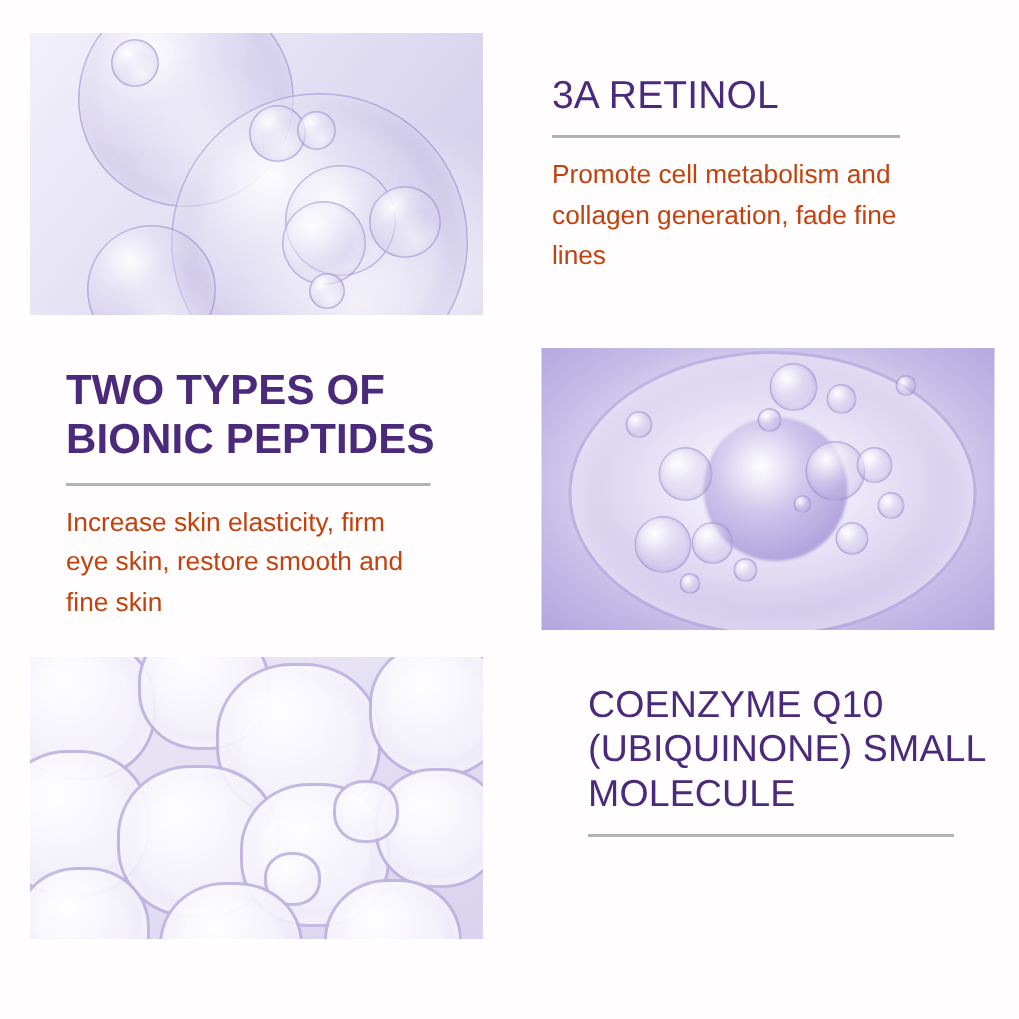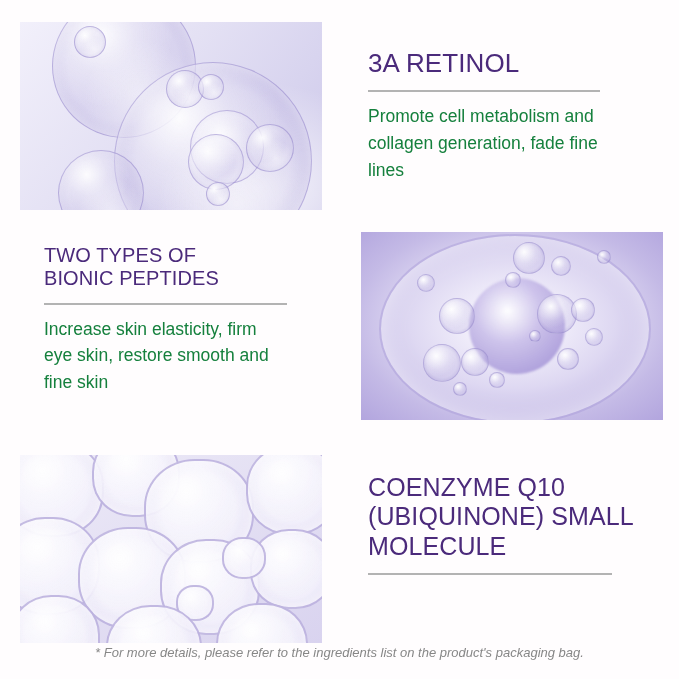--- a/index.html
+++ b/index.html
@@ -150,7 +150,7 @@
 
   p.body {
     margin: 0;
-    color: #15803d;
+    color: #c2410c;
     font-size: 17.5px;
     font-weight: 400;
     line-height: 1.52;

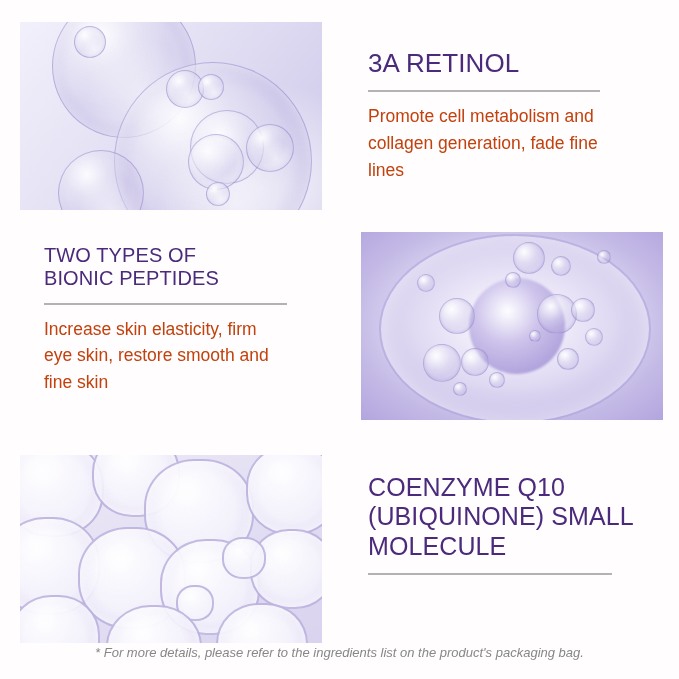--- a/index.html
+++ b/index.html
@@ -136,7 +136,7 @@
     letter-spacing: .1px;
     white-space: pre-line;
   }
-  .row-2 h2.heading { font-size: 20px; }
+  .row-2 h2.heading { font-size: 28px; font-weight: bold; }
   .row-3 h2.heading { font-size: 25px; }
 
   .divider {

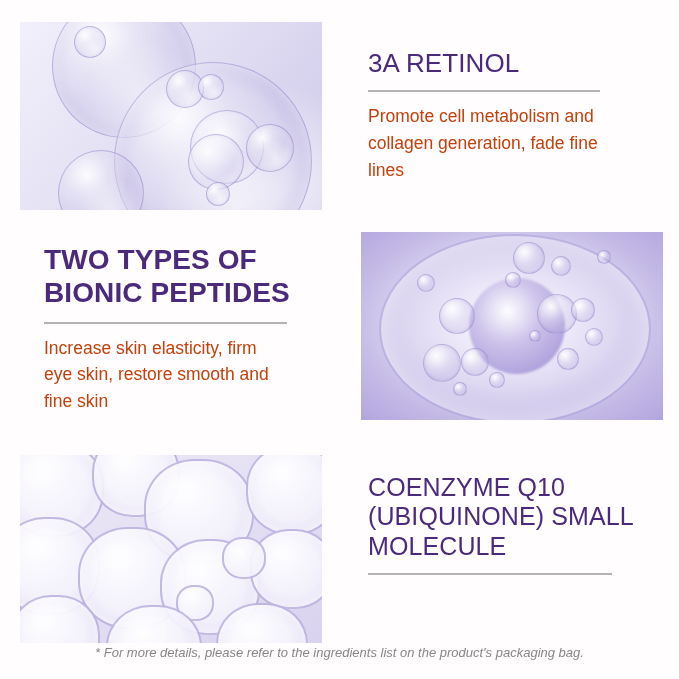--- a/index.html
+++ b/index.html
@@ -28,7 +28,7 @@
   }
   .row-1 { left: 20px;  top: 22px;  width: 640px; }
   .row-2 { left: 20px;  top: 232px; width: 643px; }
-  .row-3 { left: 20px;  top: 455px; width: 643px; }
+  .row-3 { left: 20px;  top: 438px; width: 643px; gap: 24px; }
 
   
   .photo {

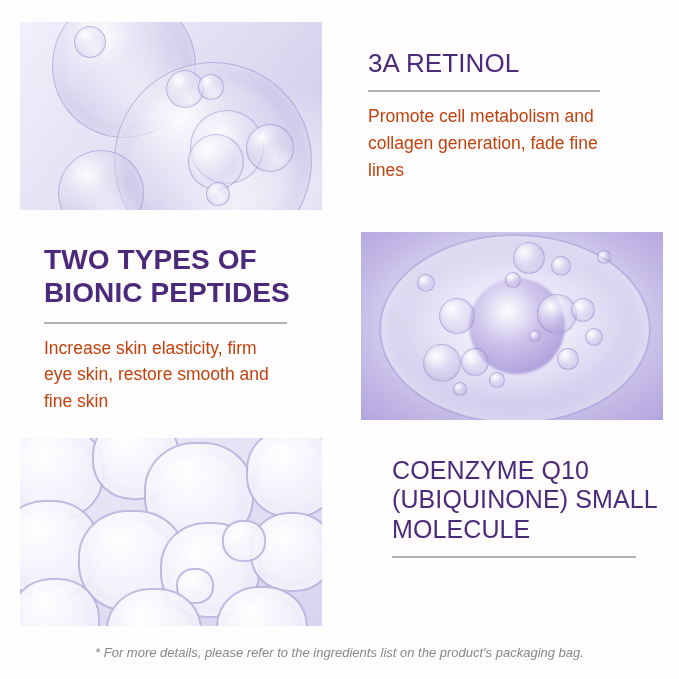--- a/index.html
+++ b/index.html
@@ -256,7 +256,6 @@
     </div>
   </div>
 
-  <div class="footnote">* For more details, please refer to the ingredients list on the product's packaging bag.</div>
 
 </div>
 

